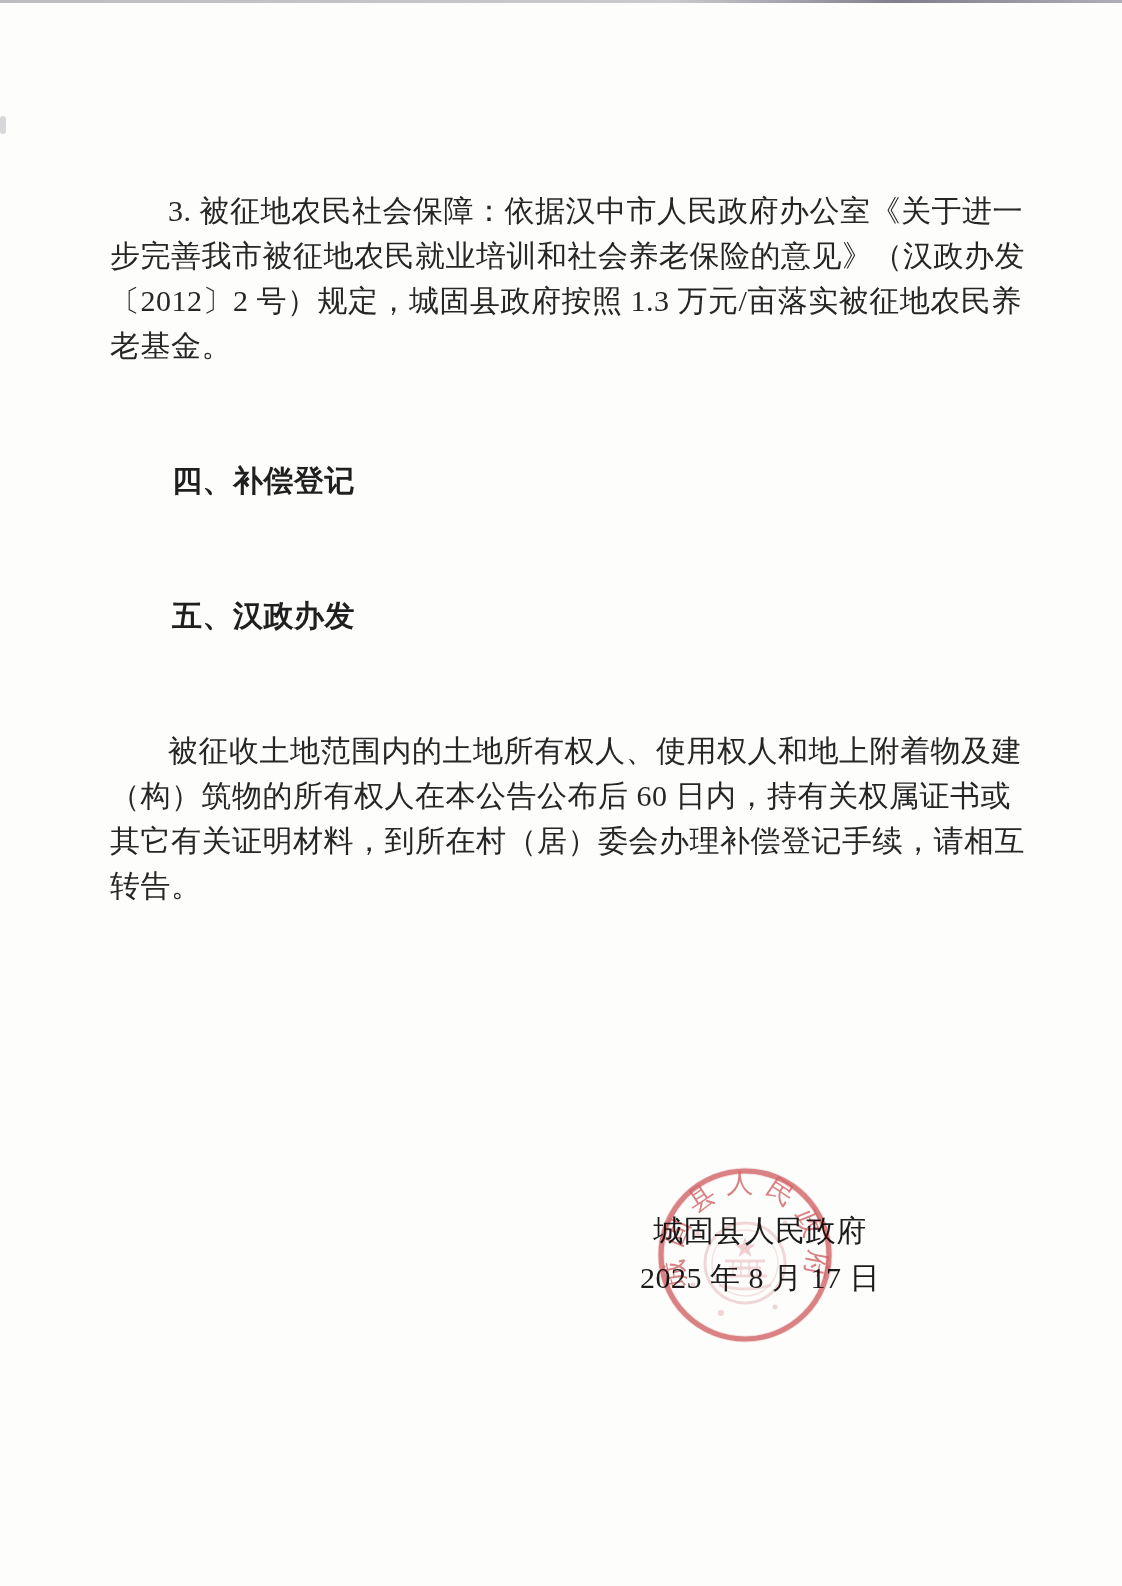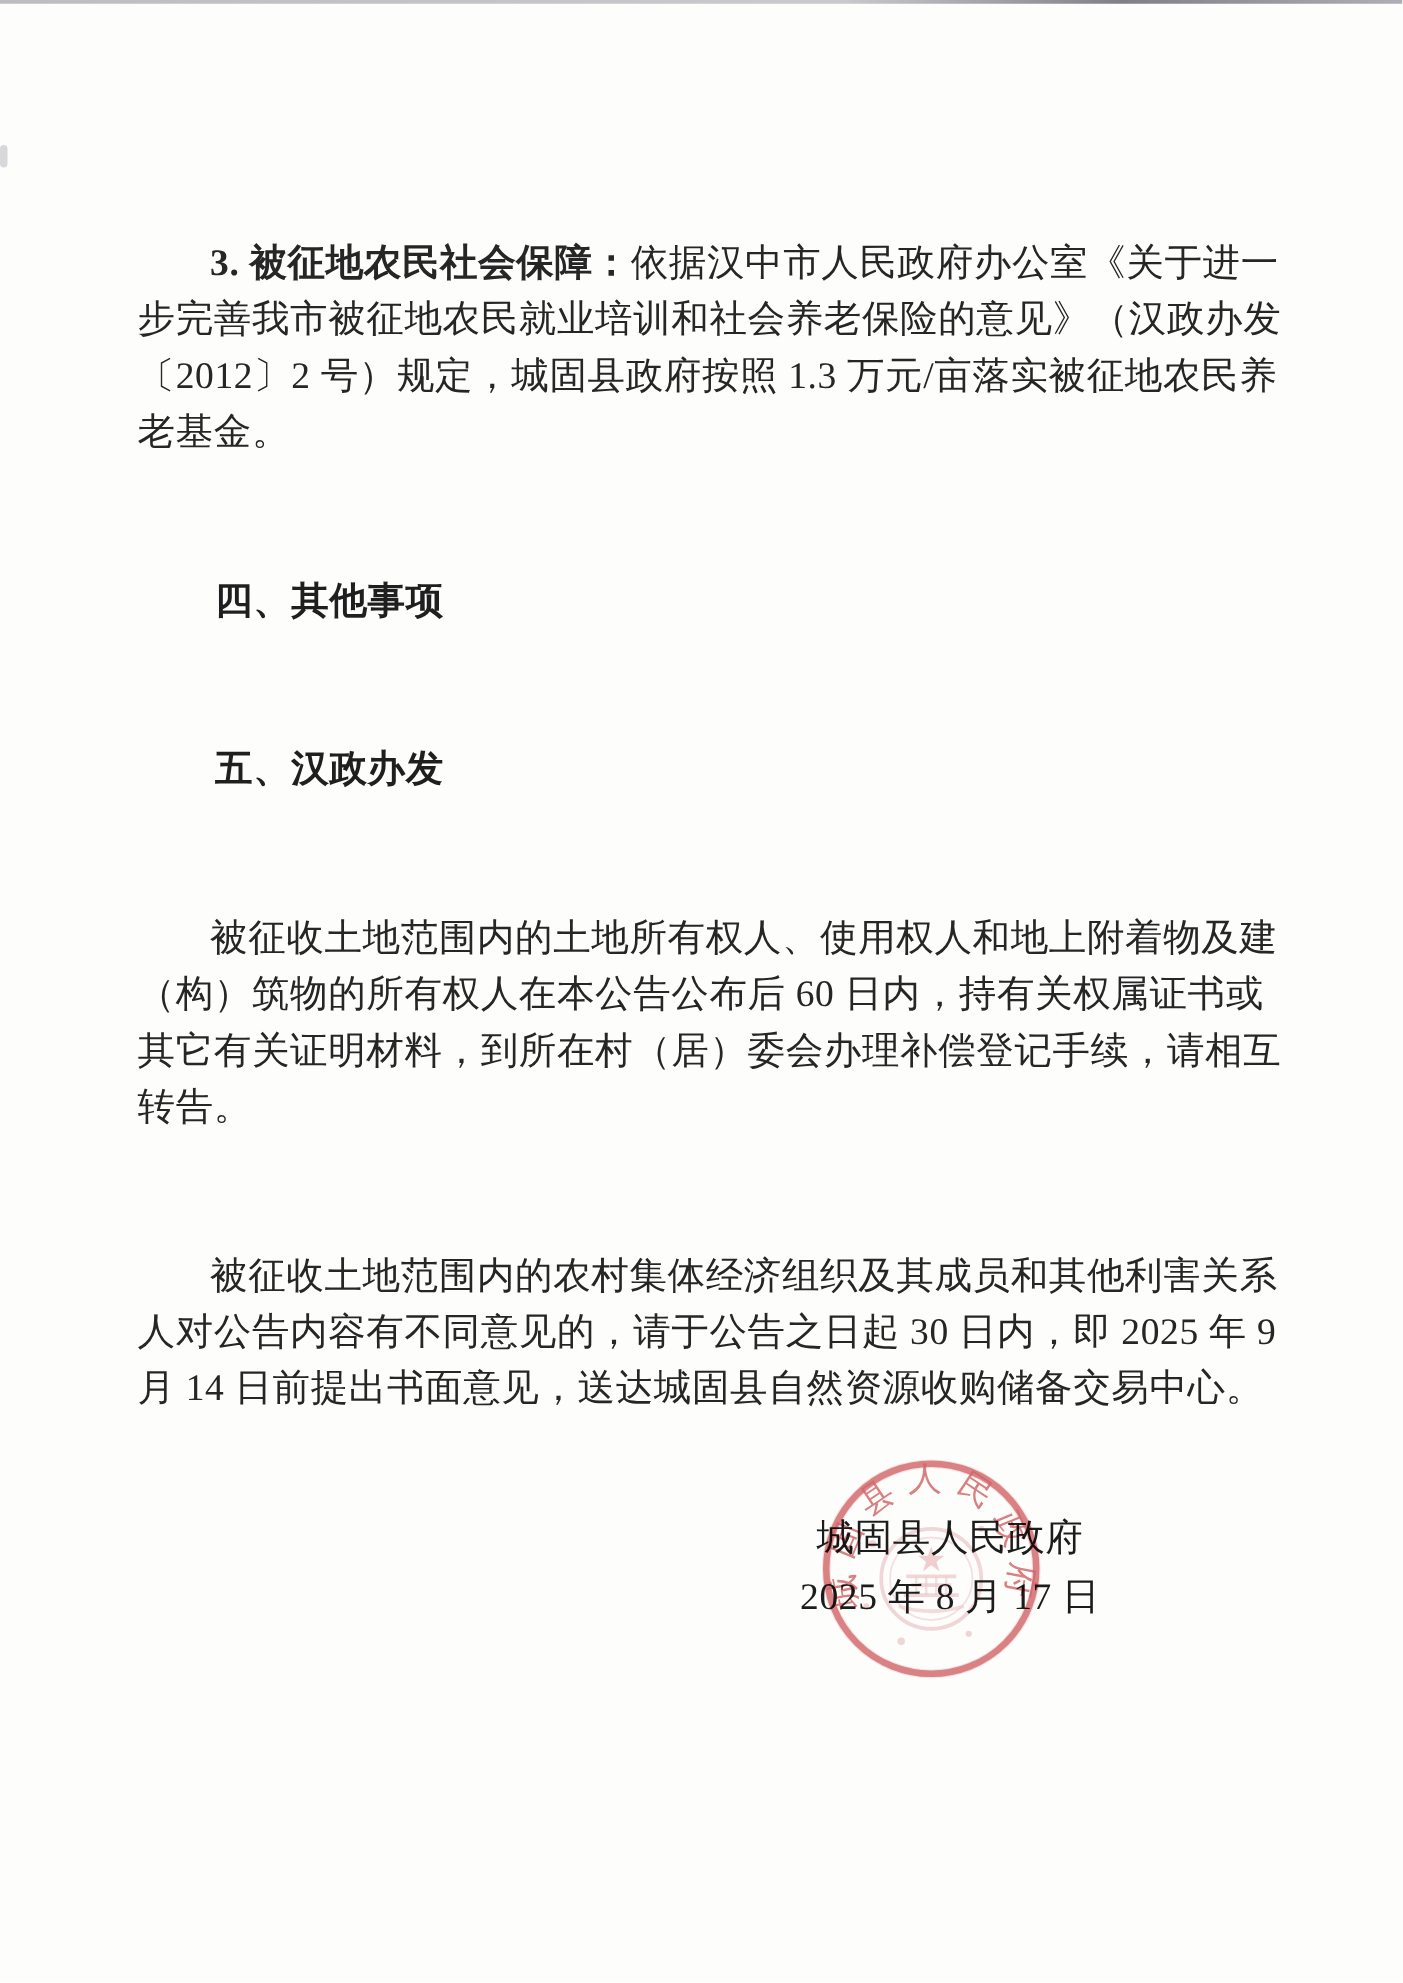--- a/index.html
+++ b/index.html
@@ -37,7 +37,7 @@
     letter-spacing: 0.5px;
   }
   .para { margin: 0; text-indent: 58px; }
-  .para .lead { font-weight: bold; }
+  .para .lead { font-weight: normal; }
   .heading {
     margin: 0;
     font-family: "Liberation Sans", "DejaVu Sans", sans-serif;

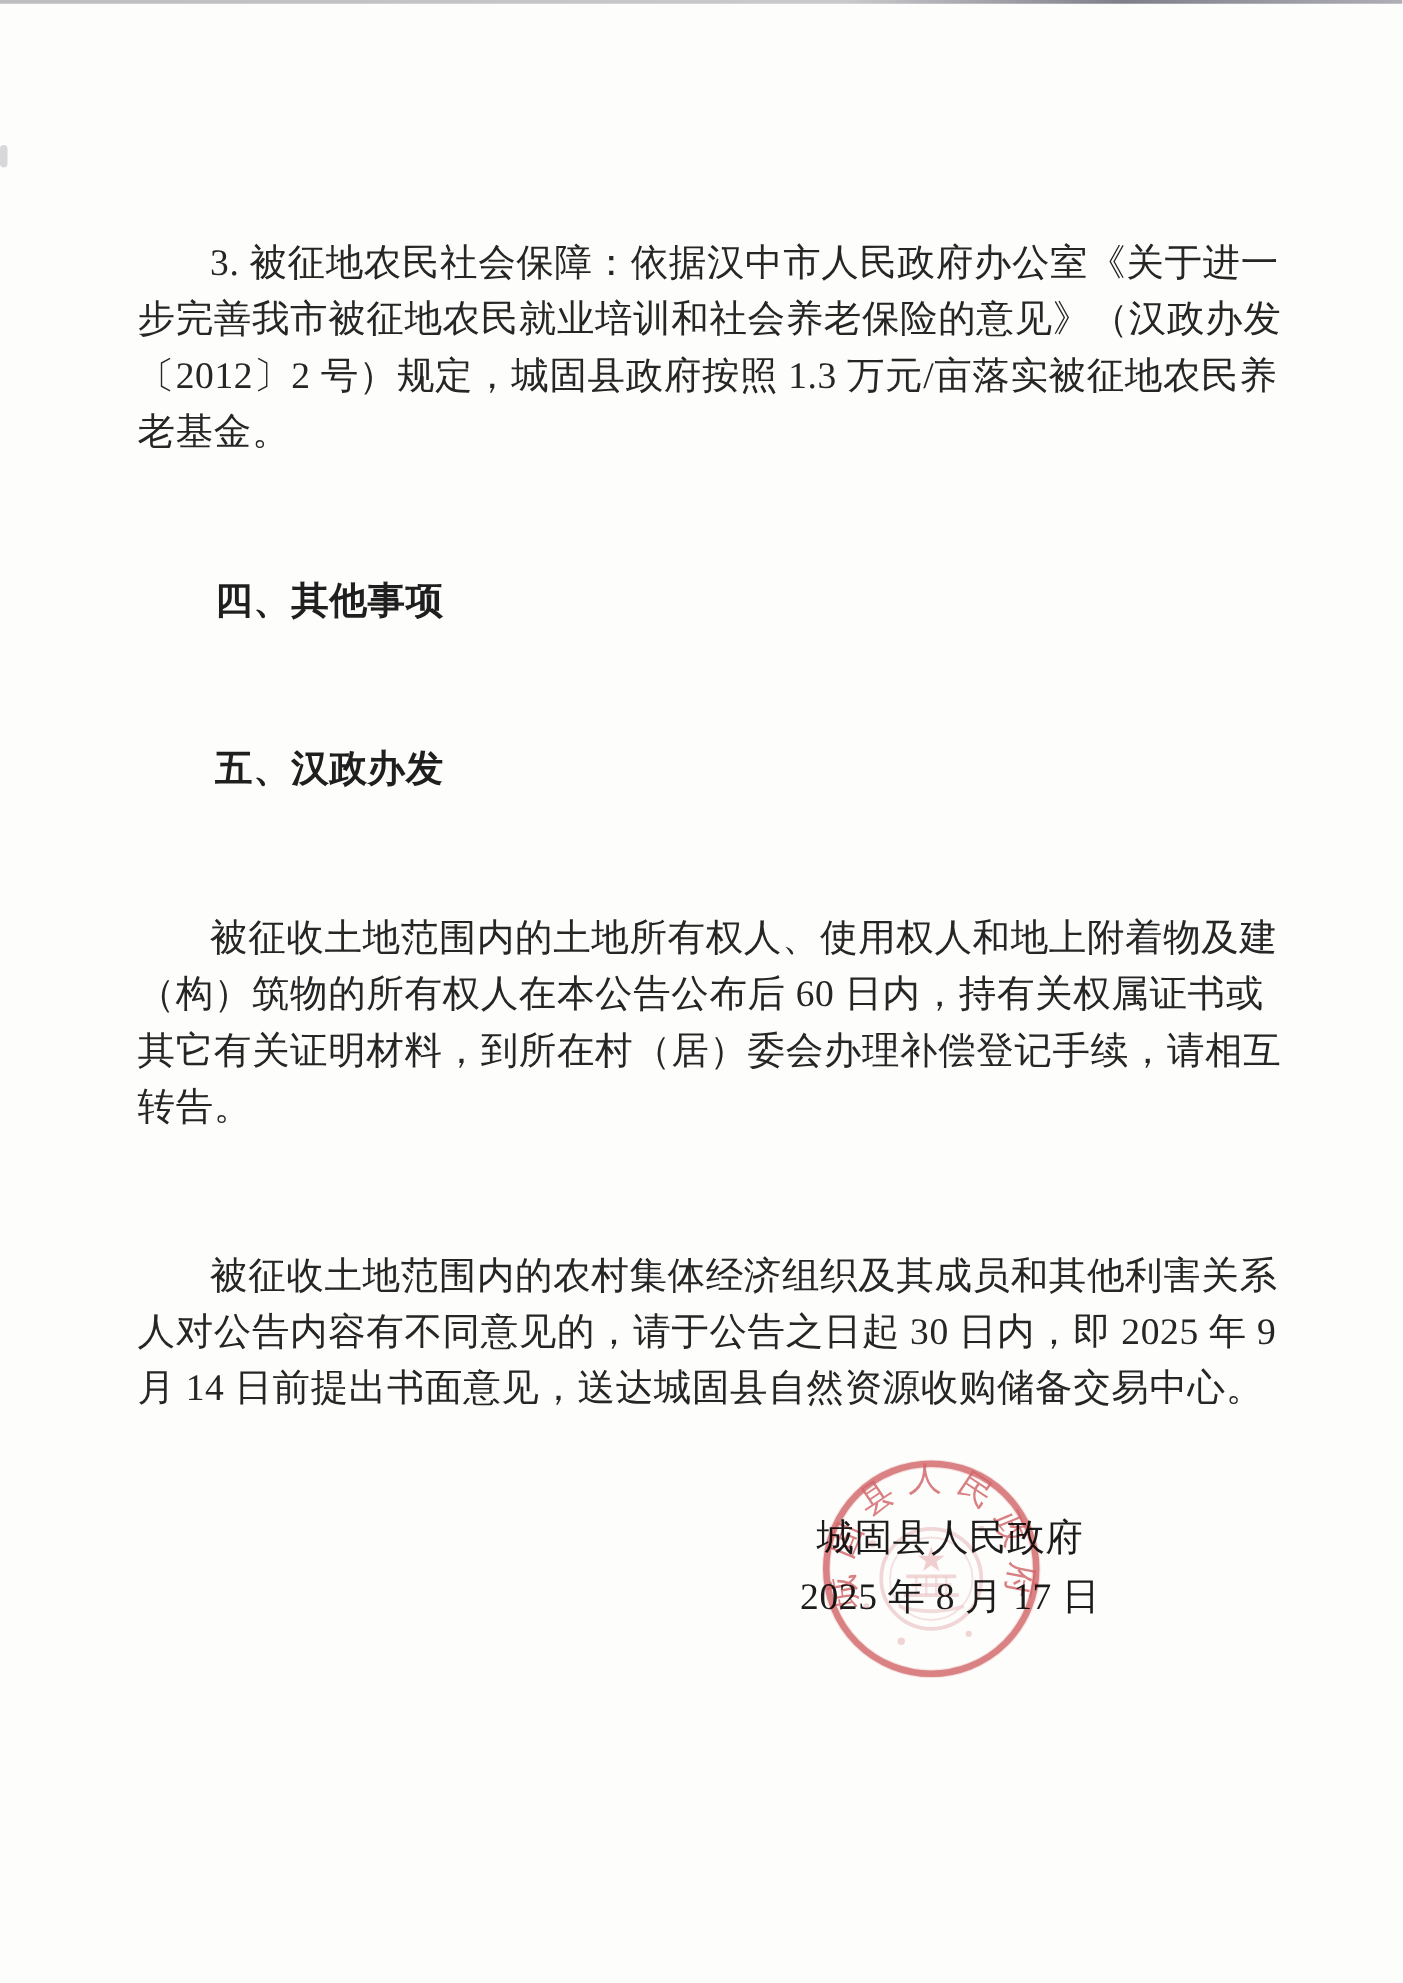--- a/index.html
+++ b/index.html
@@ -77,7 +77,7 @@
 步完善我市被征地农民就业培训和社会养老保险的意见》（汉政办发
 〔2012〕2 号）规定，城固县政府按照 1.3 万元/亩落实被征地农民养
 老基金。</span></p>
-  <h2 class="heading">四、其他事项</h2>
+  <h2 class="heading">四、补偿登记</h2>
   <h2 class="heading">五、汉政办发</h2>
   <p class="para">被征收土地范围内的土地所有权人、使用权人和地上附着物及建
 （构）筑物的所有权人在本公告公布后 60 日内，持有关权属证书或

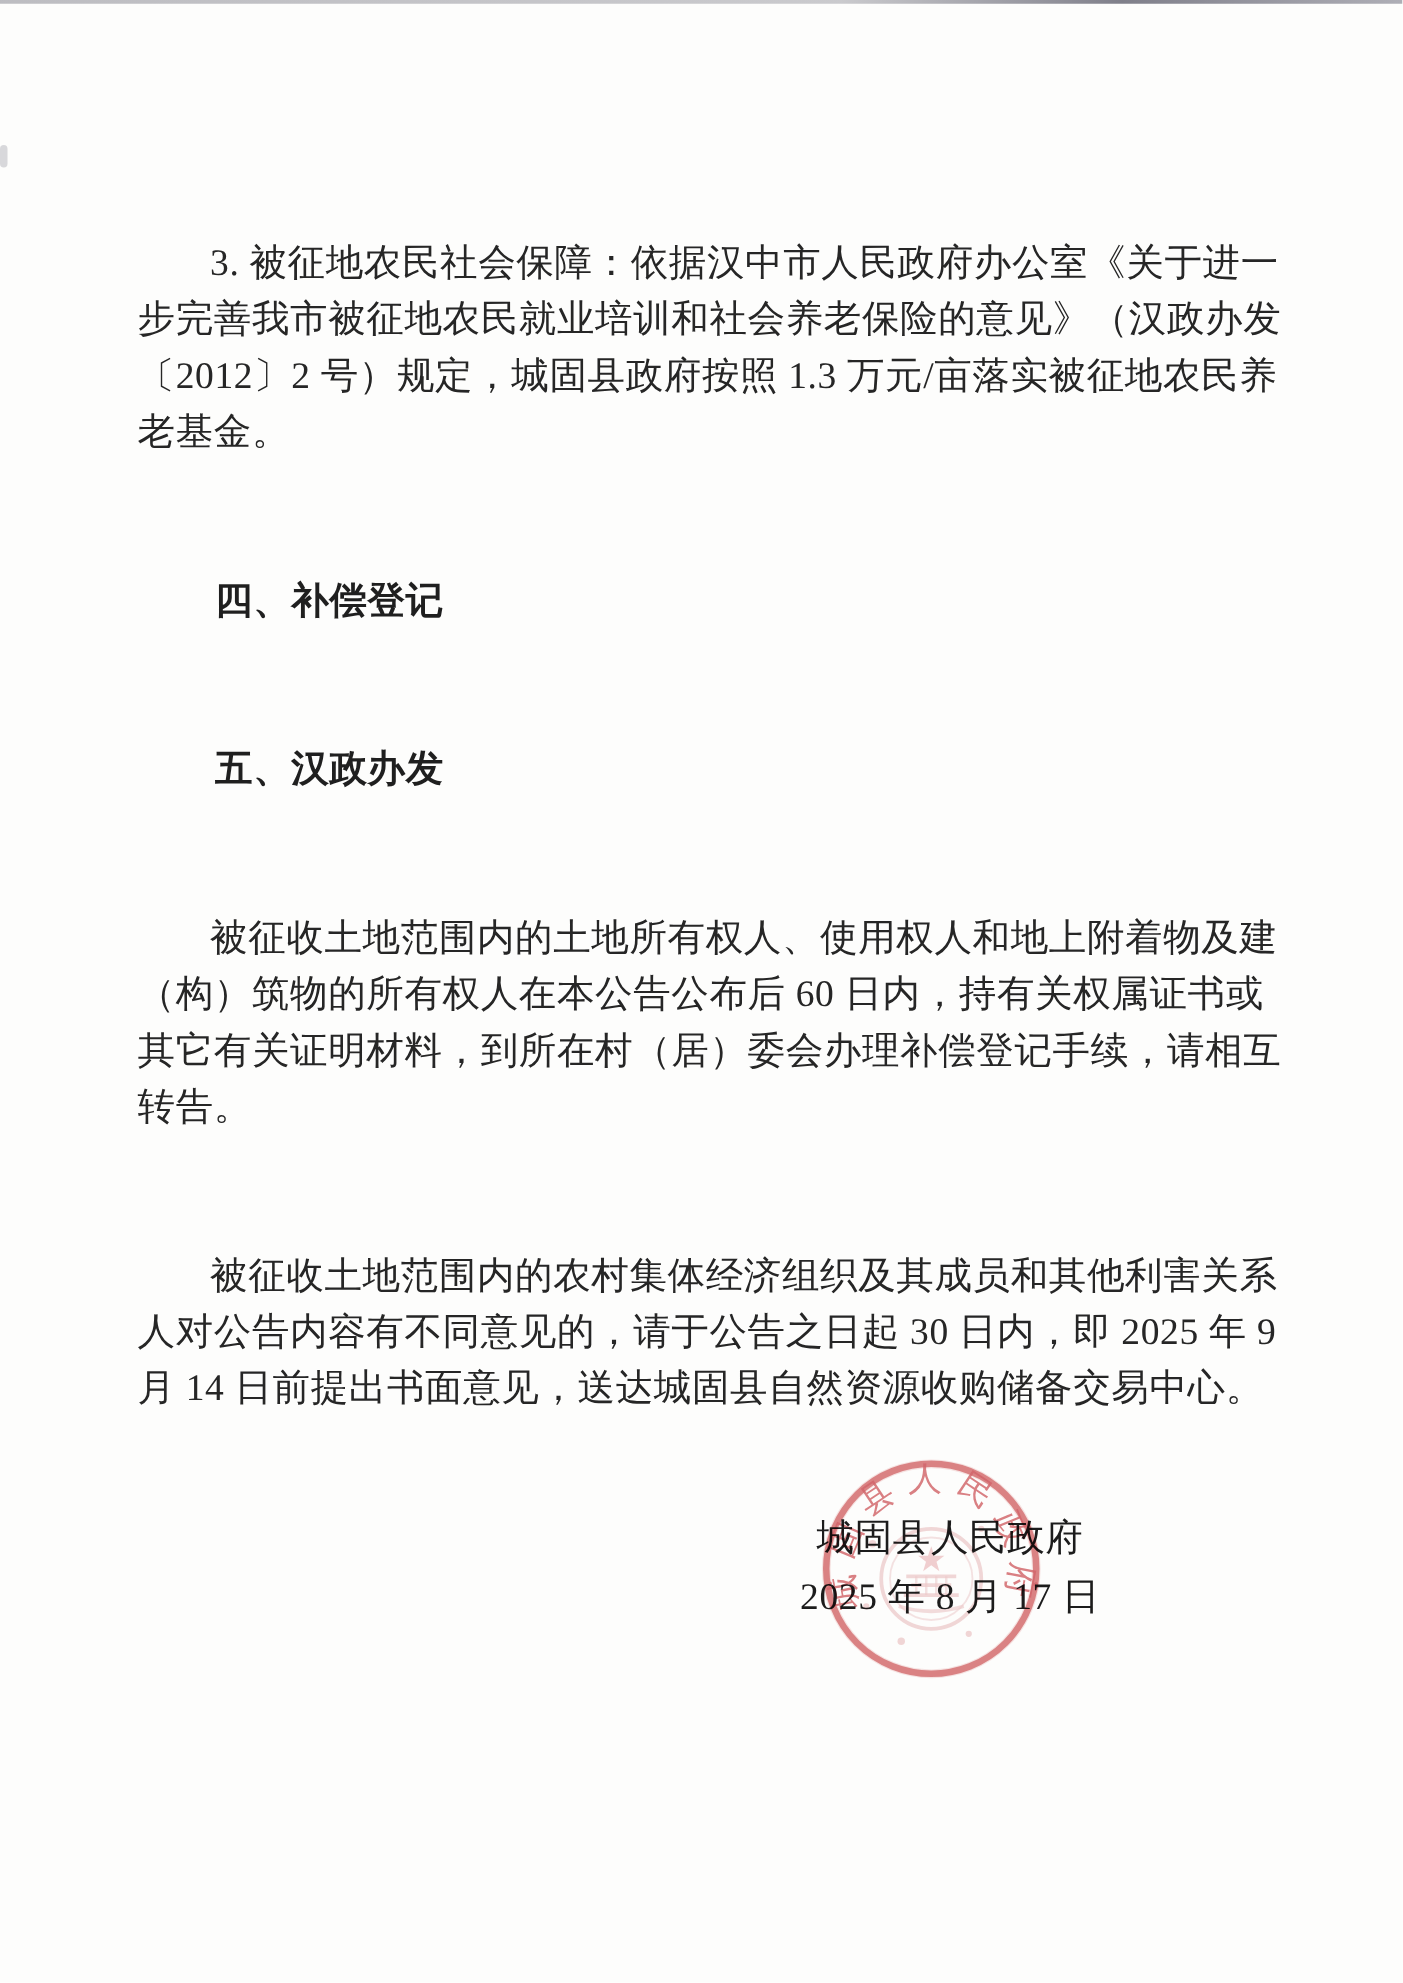--- a/index.html
+++ b/index.html
@@ -83,9 +83,6 @@
 （构）筑物的所有权人在本公告公布后 60 日内，持有关权属证书或
 其它有关证明材料，到所在村（居）委会办理补偿登记手续，请相互
 转告。</p>
-  <p class="para">被征收土地范围内的农村集体经济组织及其成员和其他利害关系
-人对公告内容有不同意见的，请于公告之日起 30 日内，即 2025 年 9
-月 14 日前提出书面意见，送达城固县自然资源收购储备交易中心。</p>
   
   
 </div>

